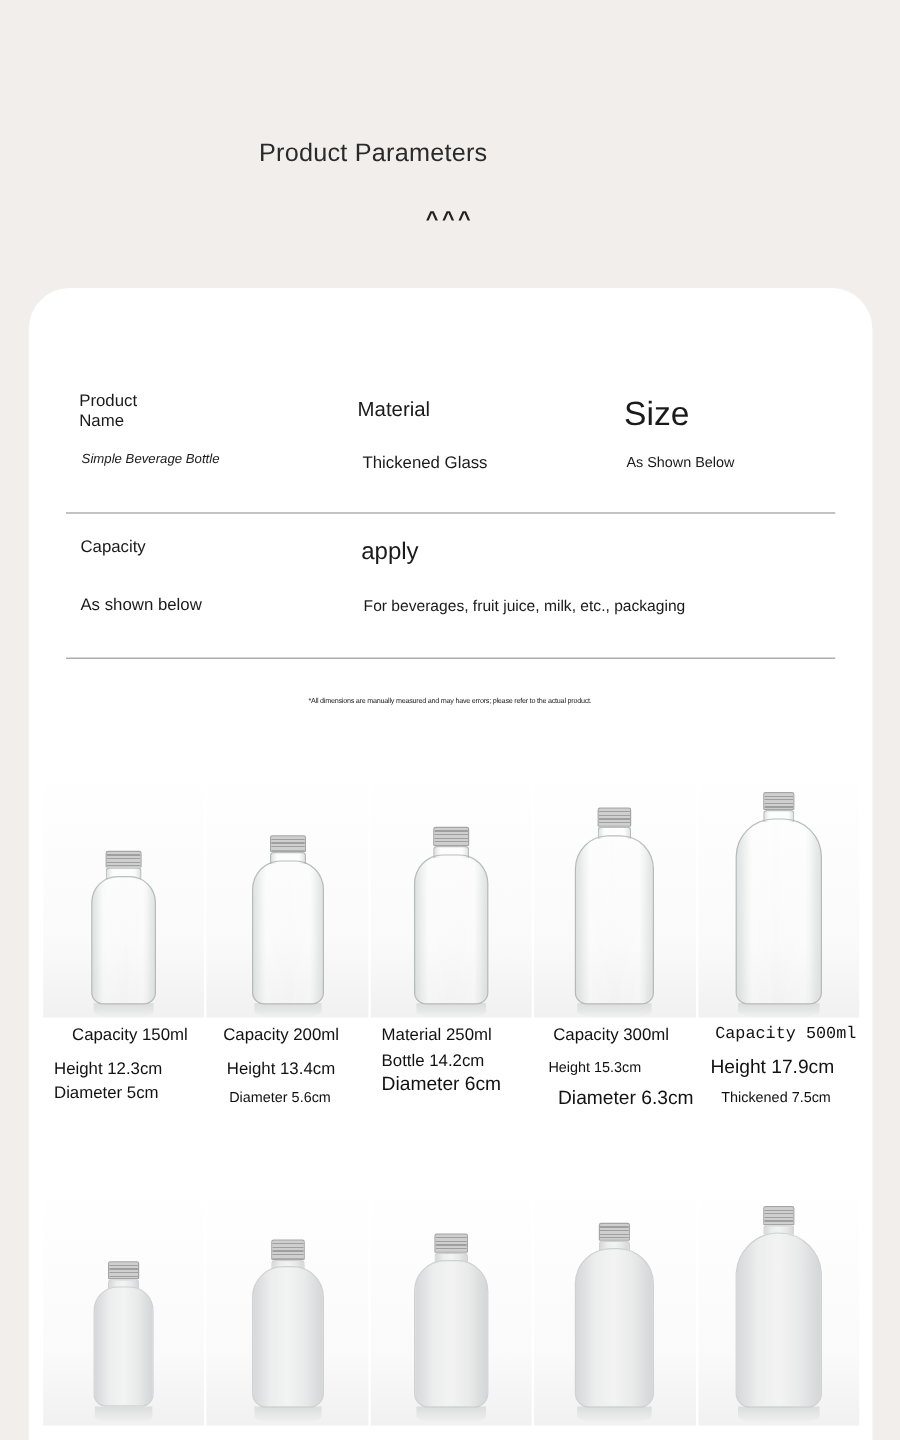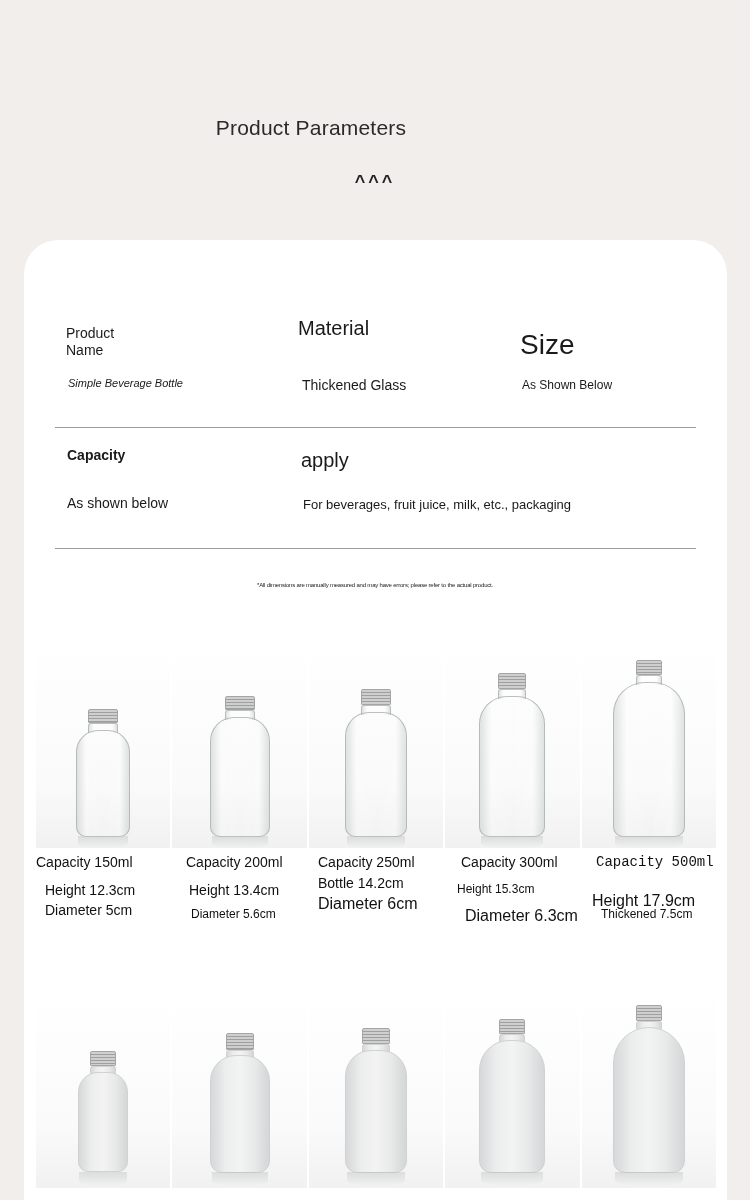--- a/index.html
+++ b/index.html
@@ -84,7 +84,7 @@
 </div>
 <div class="param small" style="top:377px;left:68px;">Simple Beverage Bottle</div>
 
-<div class="param" style="top:316px;left:298px;font-size:20px;">Material</div>
+<div class="param" style="top:332px;left:298px;font-size:17px;">Material</div>
 <div class="param" style="top:377px;left:302px;font-size:14px;">Thickened Glass</div>
 
 <div class="param big" style="top:328px;left:520px;">Size</div>

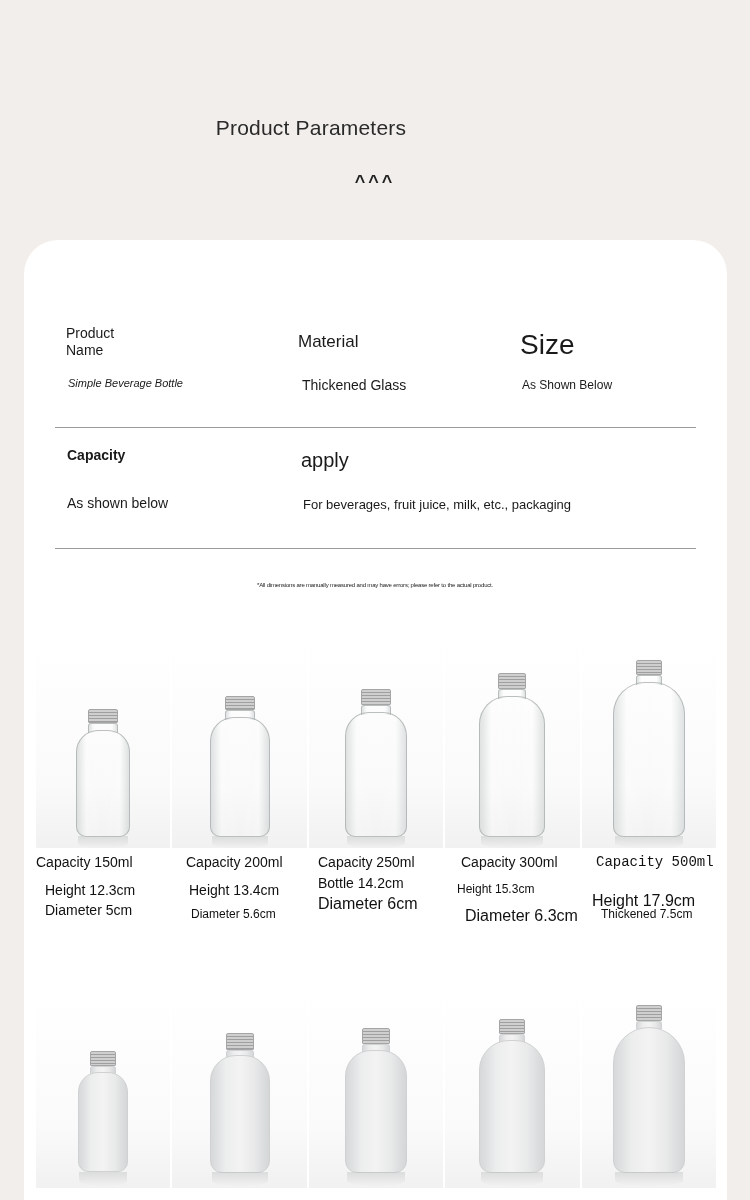--- a/index.html
+++ b/index.html
@@ -92,7 +92,7 @@
 
 <div class="divider" style="top:427px;left:55px;width:641px;"></div>
 
-<div class="param" style="top:447px;left:67px;font-weight:bold;">Capacity</div>
+<div class="param" style="top:447px;left:67px;">Capacity</div>
 <div class="param mid" style="top:448px;left:301px;">apply</div>
 <div class="param" style="top:495px;left:67px;">As shown below</div>
 <div class="param" style="top:497px;left:303px;font-size:13px;">For beverages, fruit juice, milk, etc., packaging</div>

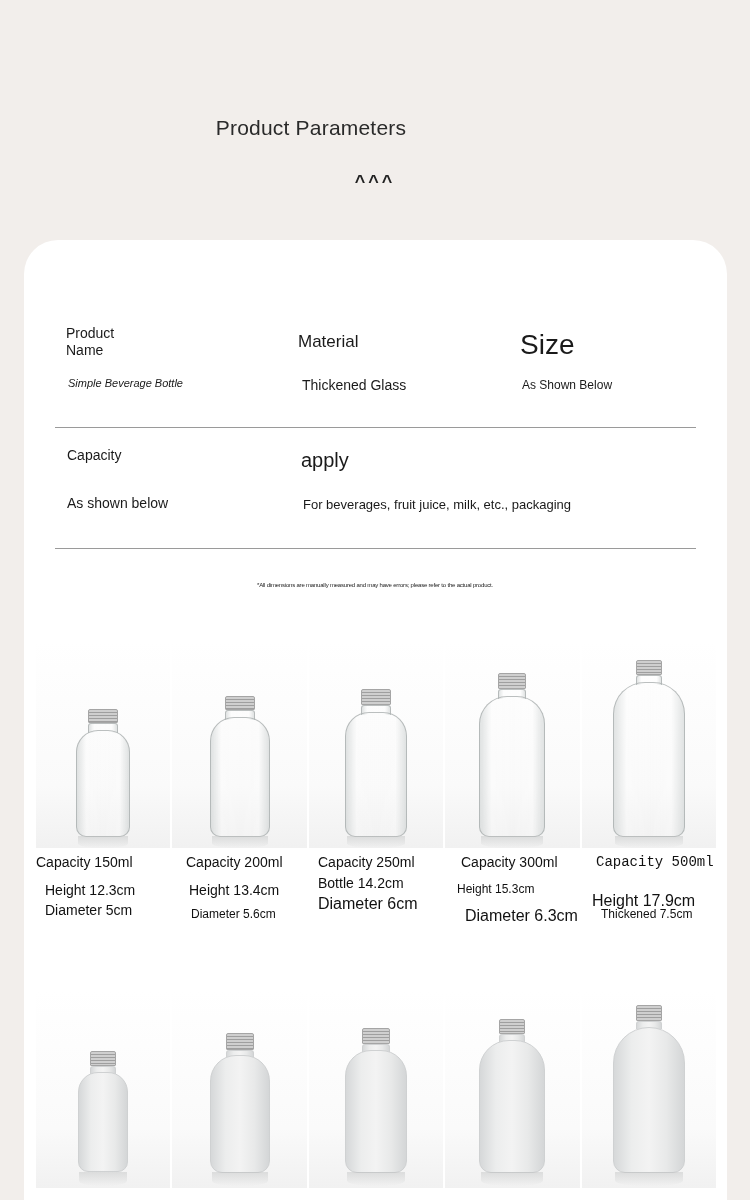--- a/index.html
+++ b/index.html
@@ -136,7 +136,7 @@
 
 <div class="labels">
   <div class="label-col">
-    <div class="lbl" style="top:2px;left:0;font-size:14px;">Capacity 150ml</div>
+    <div class="lbl" style="top:2px;left:24px;font-size:14px;">Capacity 150ml</div>
     <div class="lbl" style="top:30px;left:9px;font-size:14px;">Height 12.3cm</div>
     <div class="lbl" style="top:50px;left:9px;font-size:14px;">Diameter 5cm</div>
   </div>

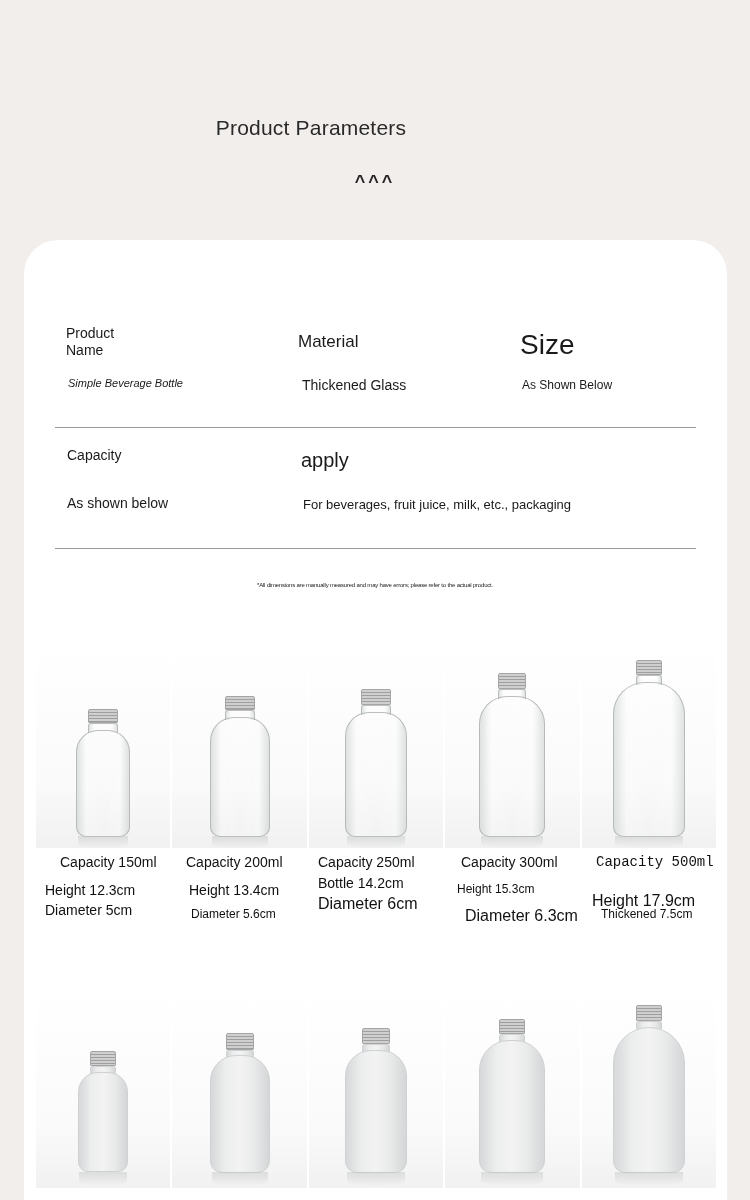--- a/index.html
+++ b/index.html
@@ -146,7 +146,7 @@
     <div class="lbl" style="top:55px;left:19px;font-size:12px;">Diameter 5.6cm</div>
   </div>
   <div class="label-col">
-    <div class="lbl" style="top:2px;left:10px;font-size:14px;">Capacity 250ml</div>
+    <div class="lbl" style="top:2px;left:10px;font-size:14px;">Material 250ml</div>
     <div class="lbl" style="top:23px;left:10px;font-size:14px;">Bottle 14.2cm</div>
     <div class="lbl" style="top:43px;left:10px;font-size:16px;">Diameter 6cm</div>
   </div>

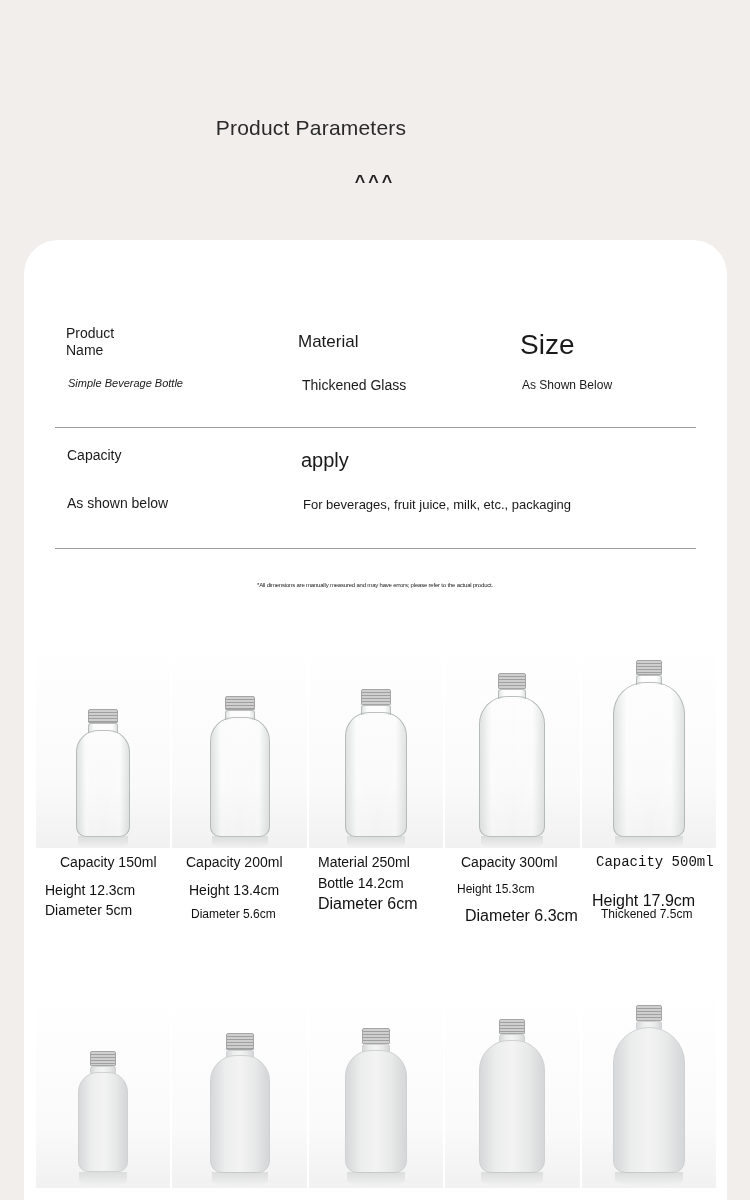--- a/index.html
+++ b/index.html
@@ -157,7 +157,7 @@
   </div>
   <div class="label-col">
     <div class="lbl" style="top:2px;left:16px;font-size:14px;font-family:Liberation Mono, monospace;">Capacity 500ml</div>
-    <div class="lbl" style="top:29px;left:12px;font-size:16px;margin-top:11px;">Height 17.9cm</div>
+    <div class="lbl" style="top:29px;left:12px;font-size:16px;">Height 17.9cm</div>
     <div class="lbl" style="top:55px;left:21px;font-size:12px;">Thickened 7.5cm</div>
   </div>
 </div>

